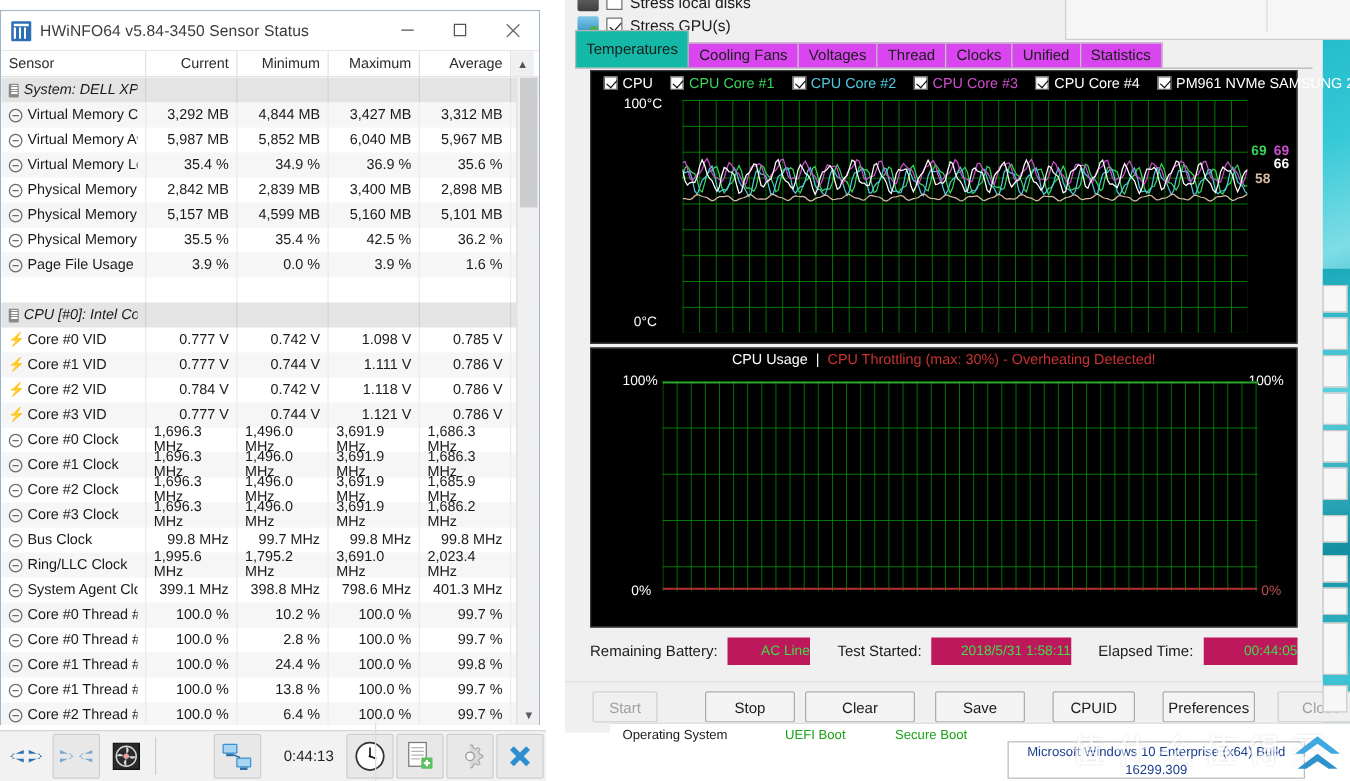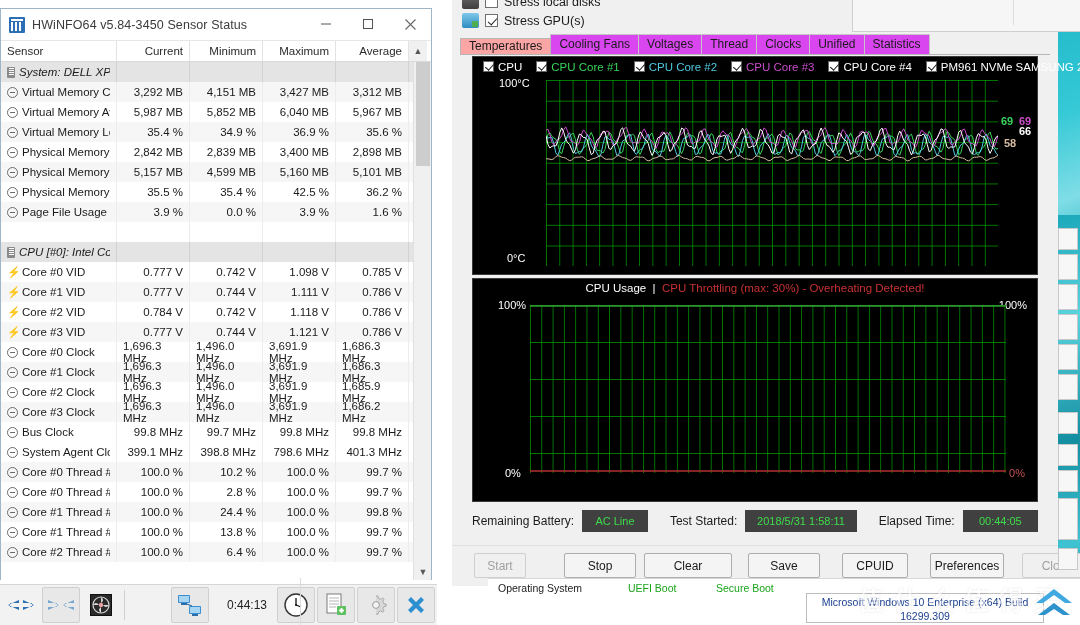--- a/index.html
+++ b/index.html
@@ -174,7 +174,7 @@
     border: 1px solid #c4c4c4; border-bottom: none; background: #d946ef;
     margin-right: -1px; display:flex; align-items:center;
   }
-  .tab.active { background: #fca5a5; border-color: #b6b6b6; height: 16px;
+  .tab.active { background: #14b8a6; border-color: #b6b6b6; height: 30px;
                 position: relative; z-index: 2; }
 
   

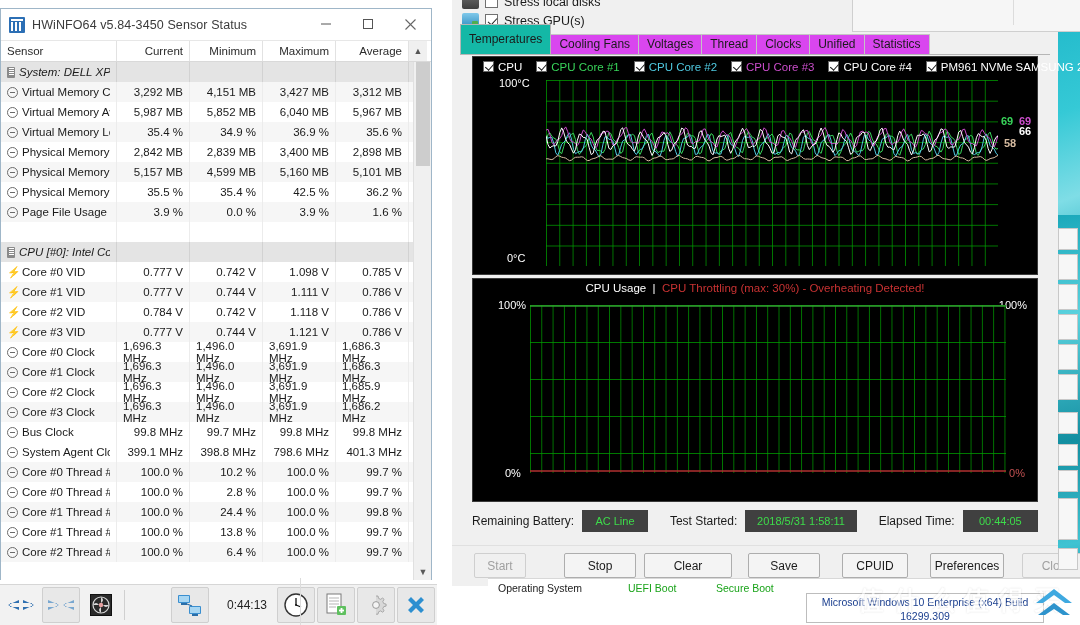--- a/index.html
+++ b/index.html
@@ -340,7 +340,7 @@
               <span class="lbl">Virtual Memory Com...</span>
             </div>
             <div class="cell c-val">3,292 MB</div>
-            <div class="cell c-val">4,151 MB</div>
+            <div class="cell c-val">4,844 MB</div>
             <div class="cell c-val">3,427 MB</div>
             <div class="cell c-val">3,312 MB</div>
           </div>

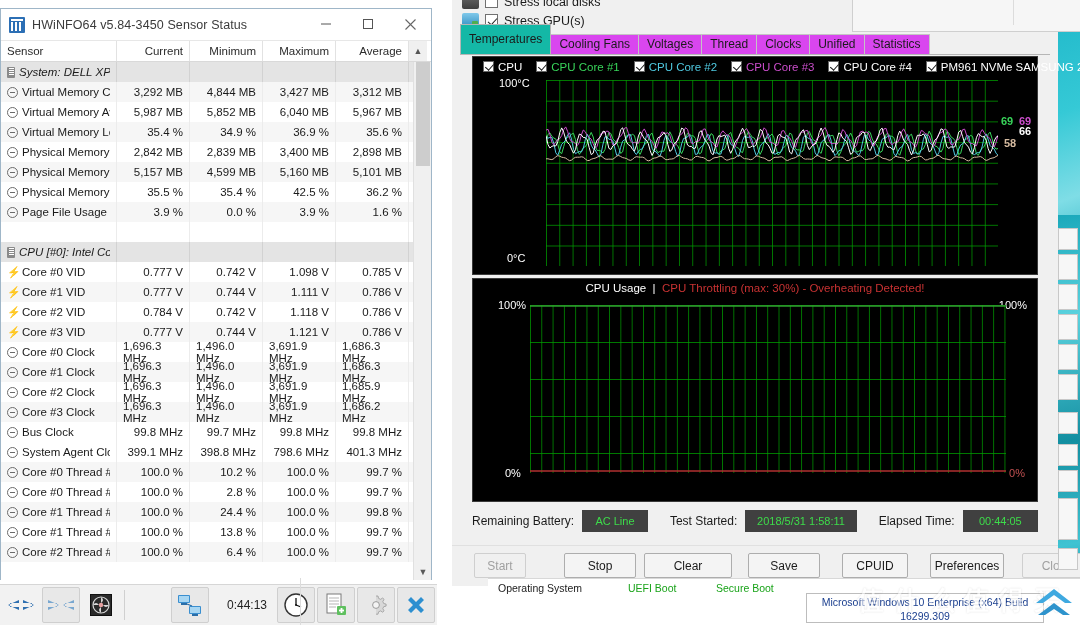--- a/index.html
+++ b/index.html
@@ -513,6 +513,16 @@
             <div class="cell c-val">99.8 MHz</div>
             <div class="cell c-val">99.8 MHz</div>
           </div>
+          <div class="srow alt">
+            <div class="cell c-name">
+              <span class="ico ico-clock"></span>
+              <span class="lbl">Ring/LLC Clock</span>
+            </div>
+            <div class="cell c-val">1,995.6 MHz</div>
+            <div class="cell c-val">1,795.2 MHz</div>
+            <div class="cell c-val">3,691.0 MHz</div>
+            <div class="cell c-val">2,023.4 MHz</div>
+          </div>
           <div class="srow">
             <div class="cell c-name">
               <span class="ico ico-clock"></span>

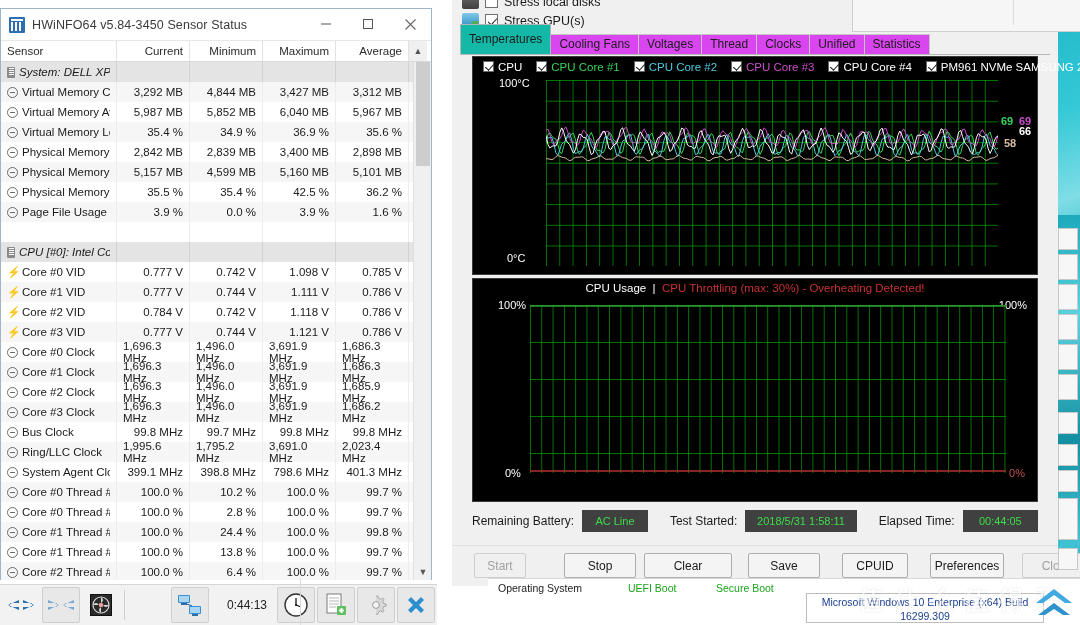--- a/index.html
+++ b/index.html
@@ -225,7 +225,7 @@
   }
   .st-label { margin-right: 8px; white-space: nowrap; }
   .st-field {
-    background: #404040; color: #3ddc4a; font-size: 11px; text-align: center;
+    background: #be185d; color: #3ddc4a; font-size: 11px; text-align: right;
     padding: 5px 0; margin-right: 22px;
   }
   .st-f1 { width: 84px; }

